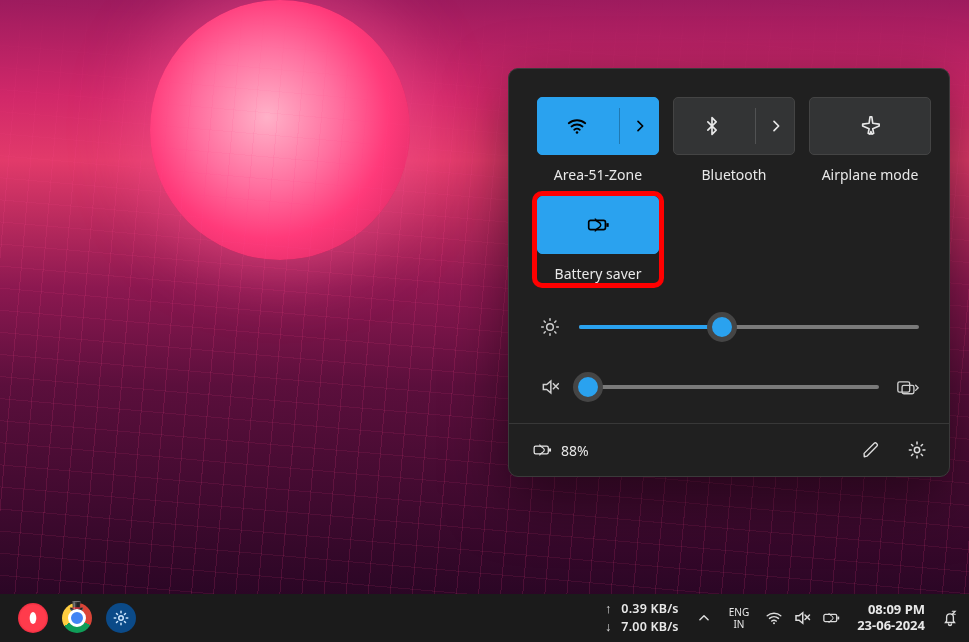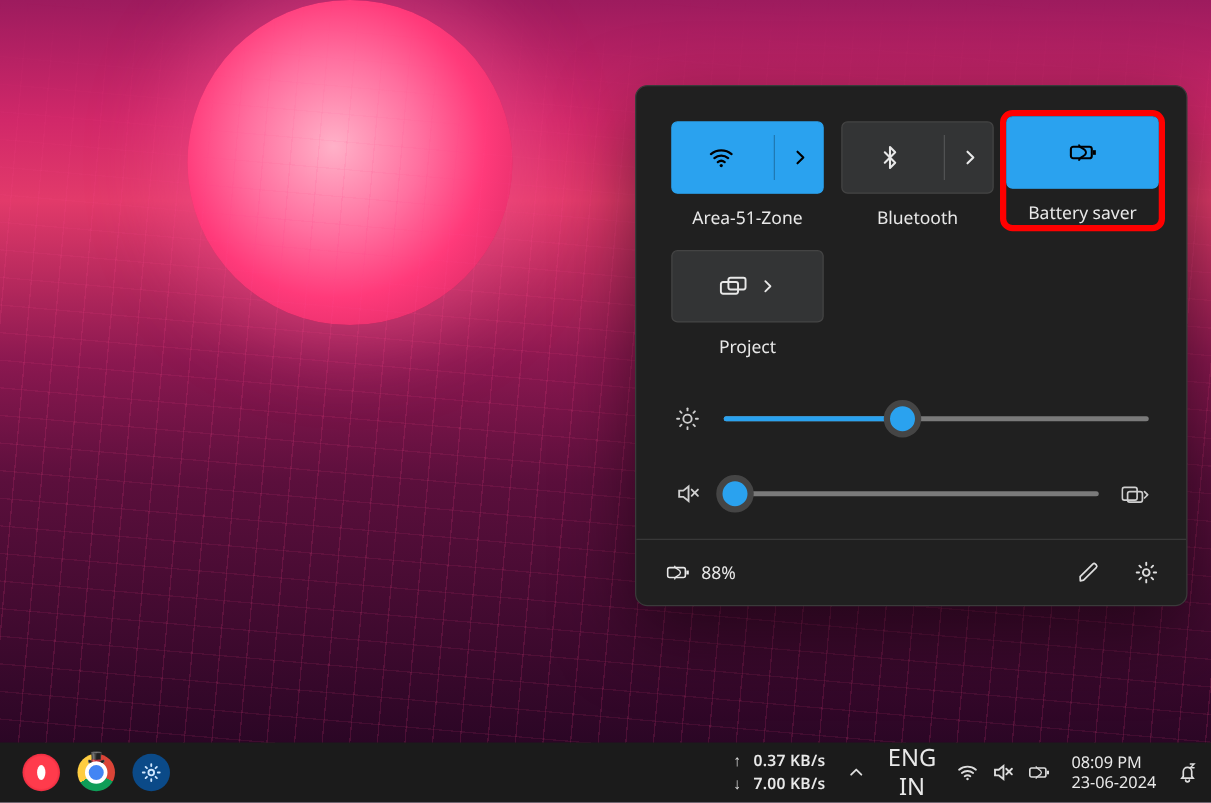--- a/index.html
+++ b/index.html
@@ -160,6 +160,16 @@
       <div class="tile-label">Bluetooth</div>
     </div>
 
+    <div class="tile-wrap">
+      <div class="tile">
+        <span class="icon-slot">
+          <svg width="22" height="22" viewBox="0 0 24 24" fill="none" stroke="currentColor" stroke-width="1.8" stroke-linejoin="round">
+              <path d="M10 20l1-5-7-3v-2l7-1 1-7h2l1 7 7 1v2l-7 3 1 5-2 1-1-3-1 3z"></path>
+            </svg>
+        </span>
+      </div>
+      <div class="tile-label">Airplane mode</div>
+    </div>
 
     <div class="tile-wrap">
       <div class="highlight-ring">

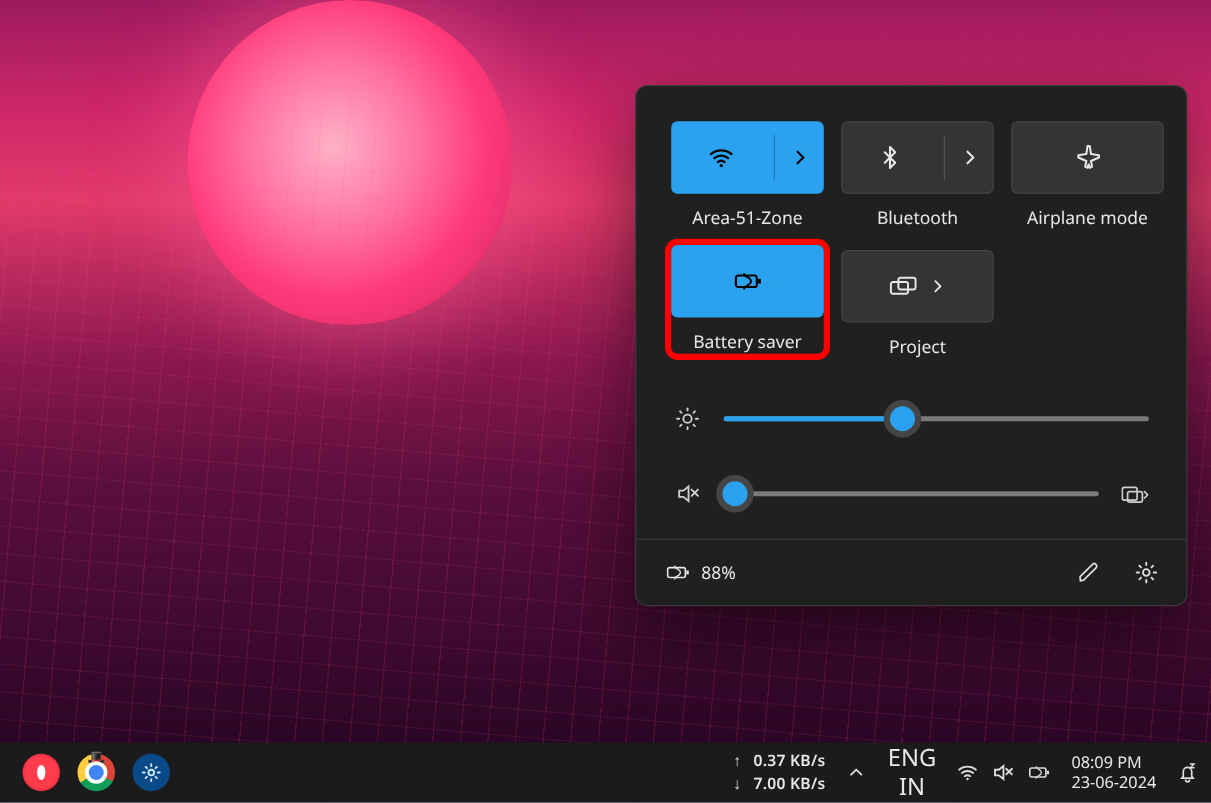--- a/index.html
+++ b/index.html
@@ -187,22 +187,6 @@
     </div>
 
 
-    <div class="tile-wrap">
-      <div class="tile">
-        <span>
-          <svg width="24" height="20" viewBox="0 0 28 20" fill="none" stroke="currentColor" stroke-width="1.8">
-              <rect x="2" y="6" width="16" height="11" rx="2"></rect>
-              <rect x="9" y="2" width="16" height="11" rx="2"></rect>
-            </svg>
-        </span>
-        <span style="margin-left:8px">
-          <svg width="14" height="14" viewBox="0 0 24 24" fill="none" stroke="currentColor" stroke-width="2.5" stroke-linecap="round" stroke-linejoin="round">
-              <polyline points="9 5 16 12 9 19"></polyline>
-            </svg>
-        </span>
-      </div>
-      <div class="tile-label">Project</div>
-    </div>
 
   </div>
 

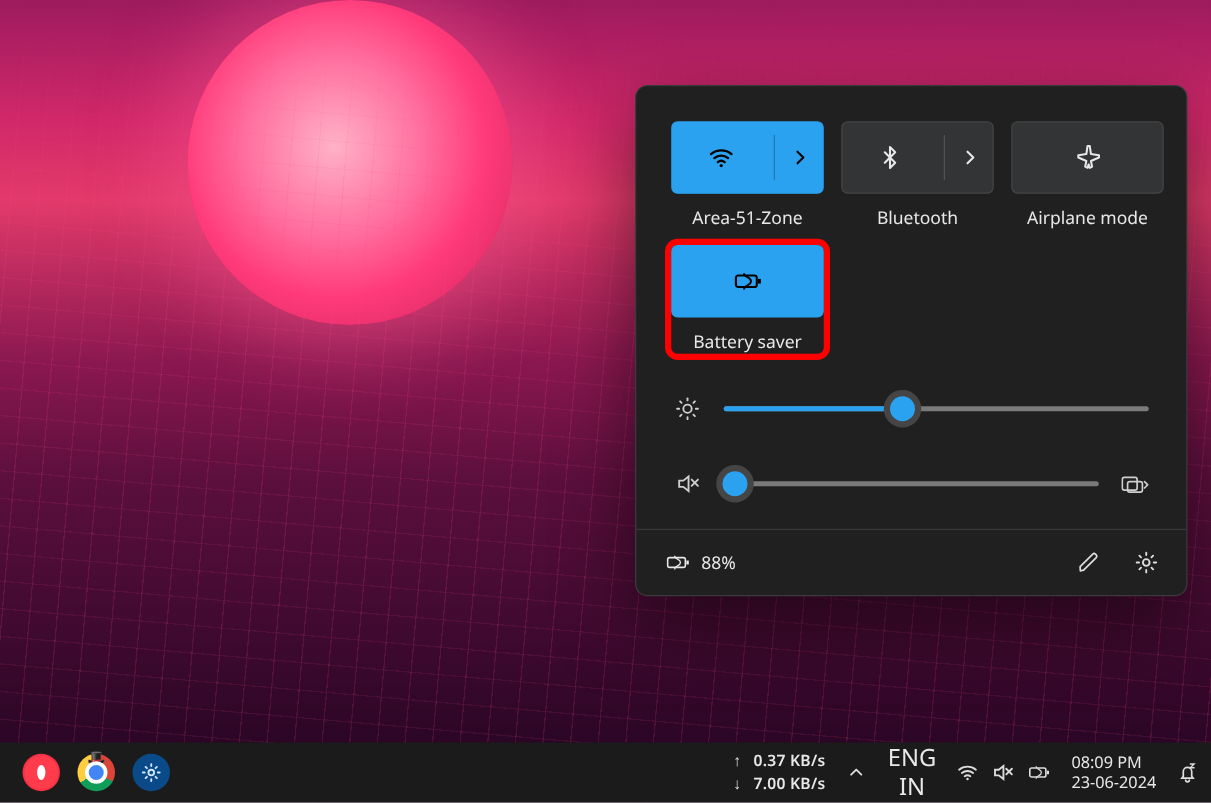--- a/index.html
+++ b/index.html
@@ -285,7 +285,7 @@
     <div class="netblock">
       <div class="row">
           <span class="tiny-icon">↑</span>
-          <span>0.37 KB/s</span>
+          <span>0.39 KB/s</span>
         </div>
       <div class="row">
           <span class="tiny-icon">↓</span>

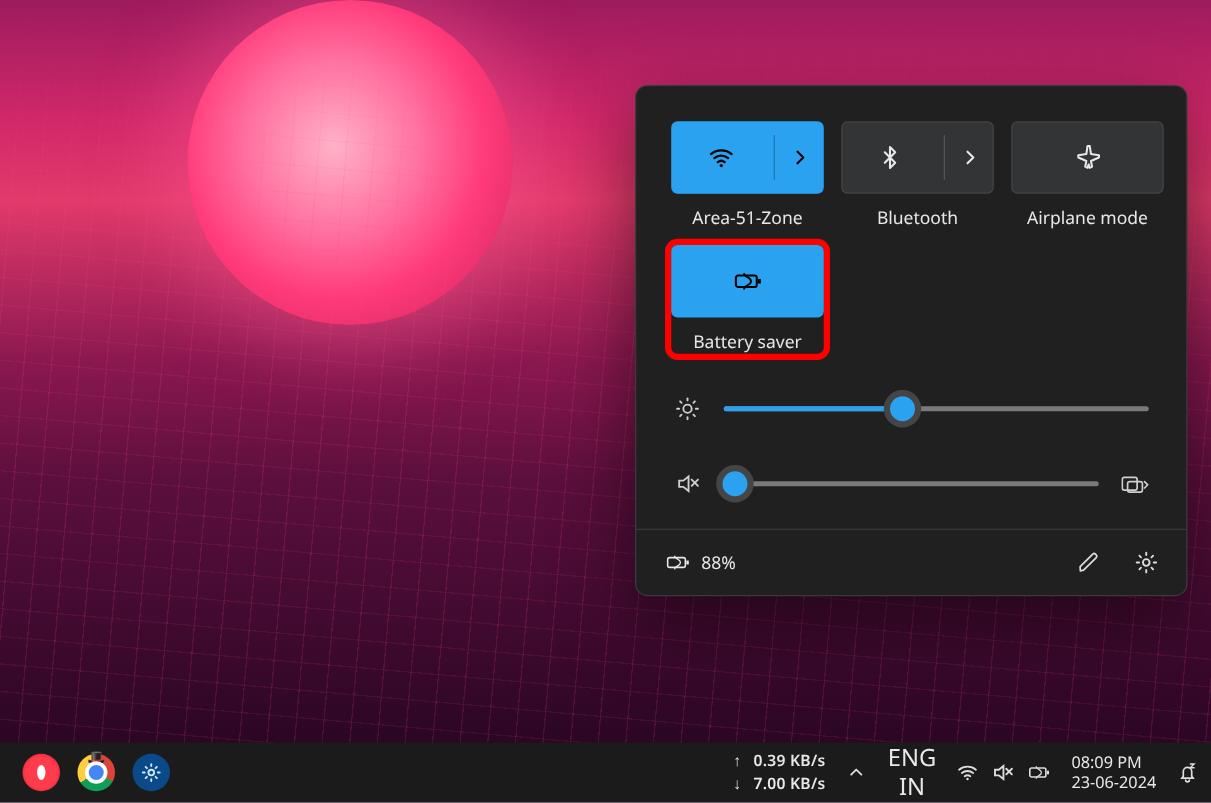--- a/index.html
+++ b/index.html
@@ -106,7 +106,7 @@
   .tray { display: flex; align-items: center; gap: 16px; }
   .netblock { font-size: 12.5px; line-height: 1.25; font-weight: 600; letter-spacing: .2px; }
   .netblock .row { display:flex; align-items:center; gap:4px; }
-  .lang { text-align:center; font-size:19px; line-height:1.2; }
+  .lang { text-align:center; font-size:10px; line-height:1.2; }
   .status-icons { display:flex; align-items:center; gap:10px; color:#dcdcdc; }
   .clock { font-size:13px; line-height:1.2; }
   .tiny-icon { width:18px; height:18px; display:inline-flex; align-items:center; justify-content:center; color:#ddd; }

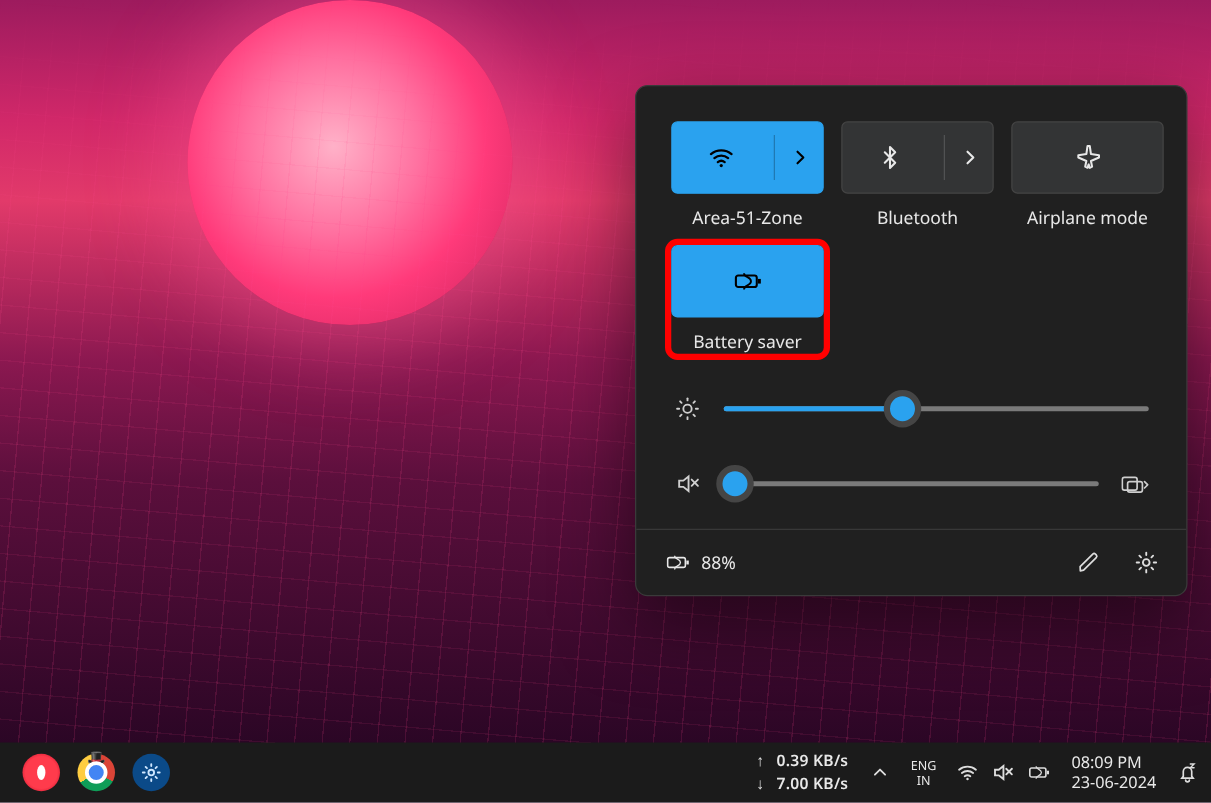--- a/index.html
+++ b/index.html
@@ -108,7 +108,7 @@
   .netblock .row { display:flex; align-items:center; gap:4px; }
   .lang { text-align:center; font-size:10px; line-height:1.2; }
   .status-icons { display:flex; align-items:center; gap:10px; color:#dcdcdc; }
-  .clock { font-size:13px; line-height:1.2; }
+  .clock { text-align:right; font-size:13px; line-height:1.2;font-weight:bold; }
   .tiny-icon { width:18px; height:18px; display:inline-flex; align-items:center; justify-content:center; color:#ddd; }
 
   svg { display:block; }

